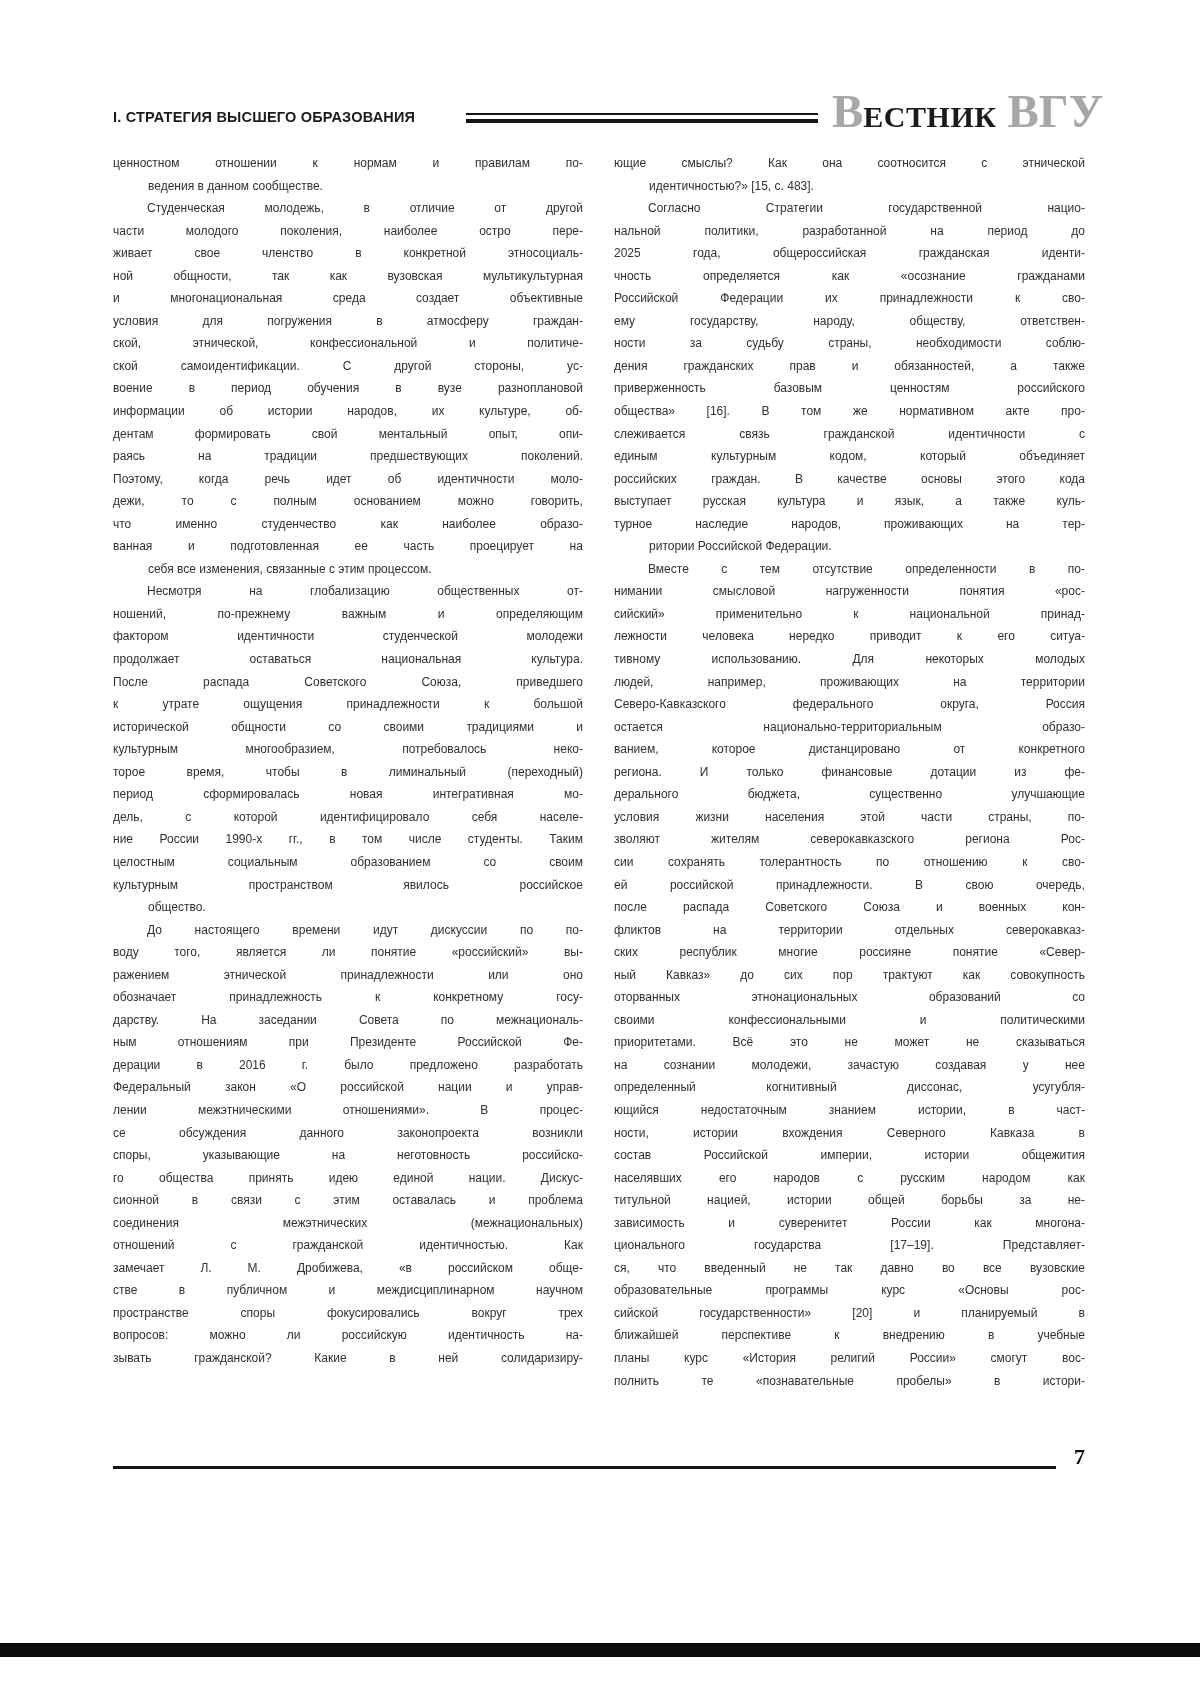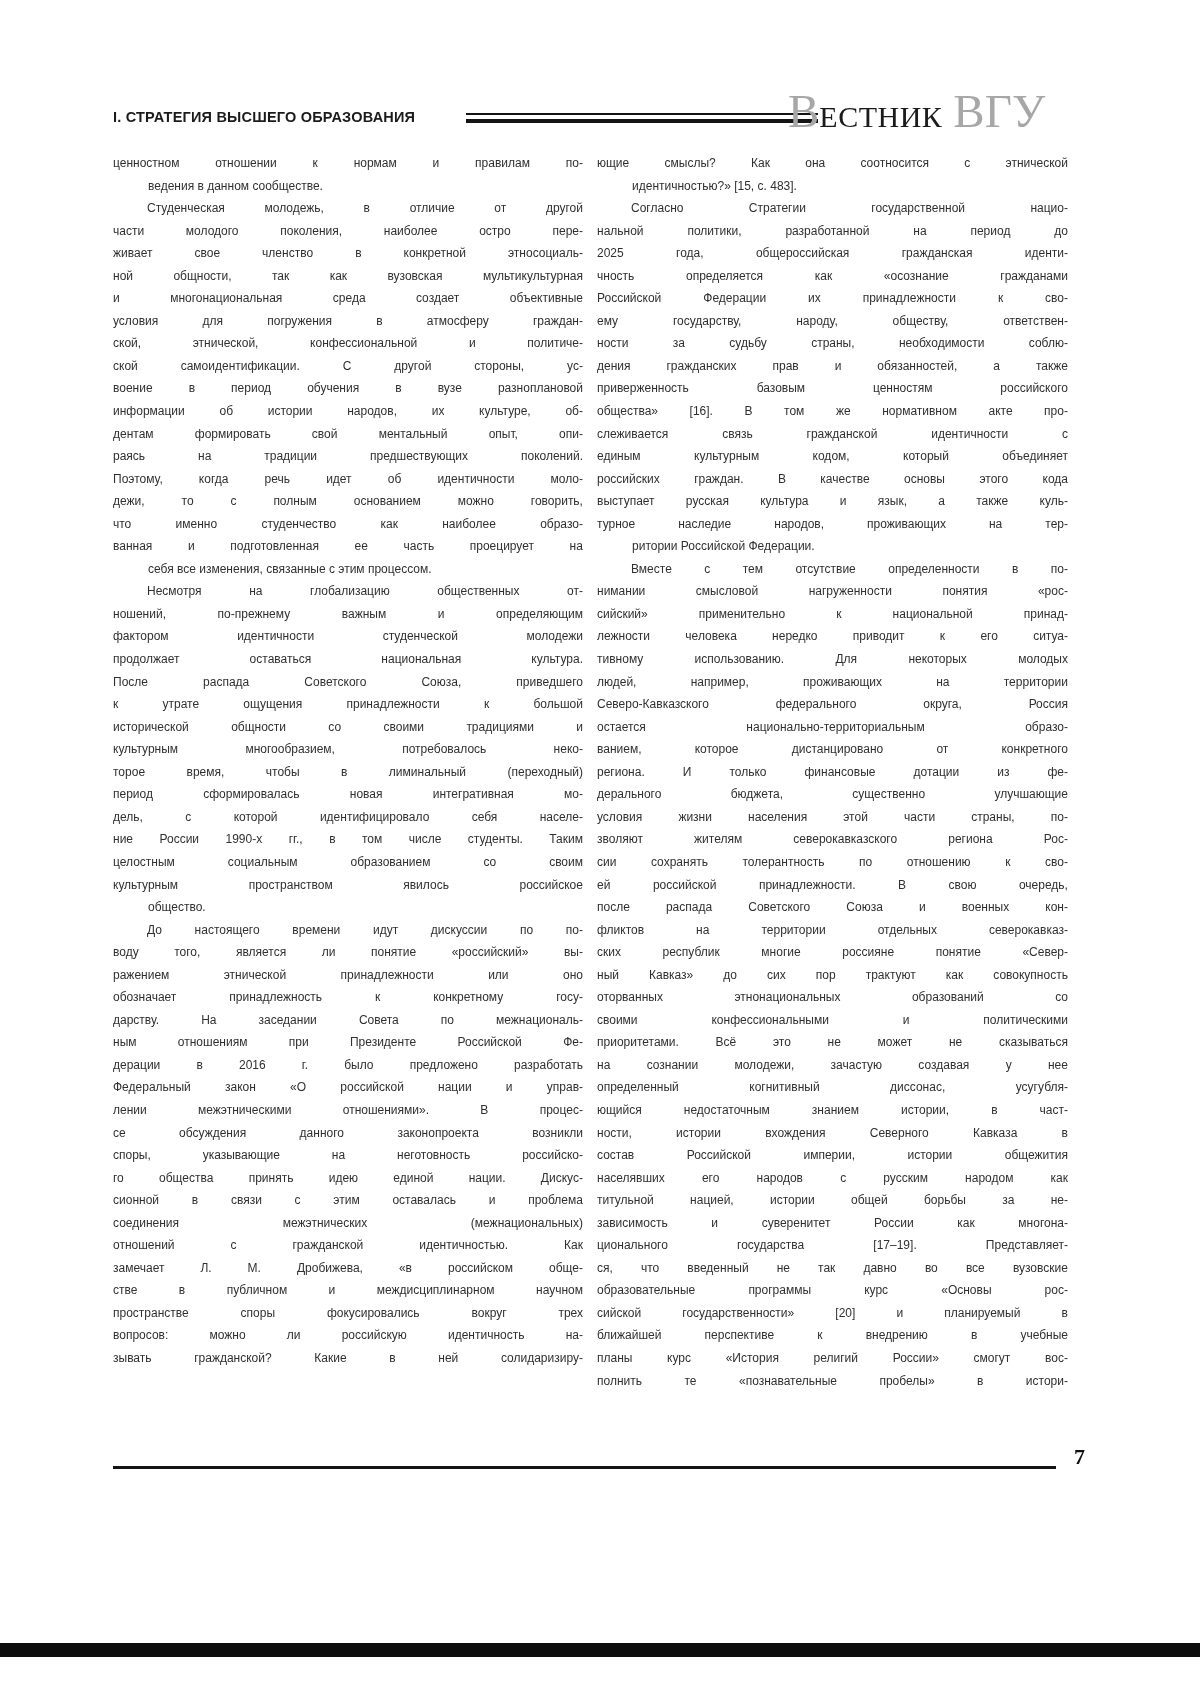--- a/index.html
+++ b/index.html
@@ -18,8 +18,8 @@
     box-sizing:border-box;
   }
   .logo {
-    position:absolute; left:788px; top:88px; white-space:nowrap;
-    font-family:"Liberation Serif", serif; font-weight:normal; font-size:0;
+    position:absolute; left:832px; top:88px; white-space:nowrap;
+    font-family:"Liberation Serif", serif; font-weight:bold; font-size:0;
   }
   .logo .big   { font-size:47px; line-height:1; color:#a7a7a7; }
   .logo .small { font-size:30px; line-height:1; color:#1b1b1b; letter-spacing:0.5px; }

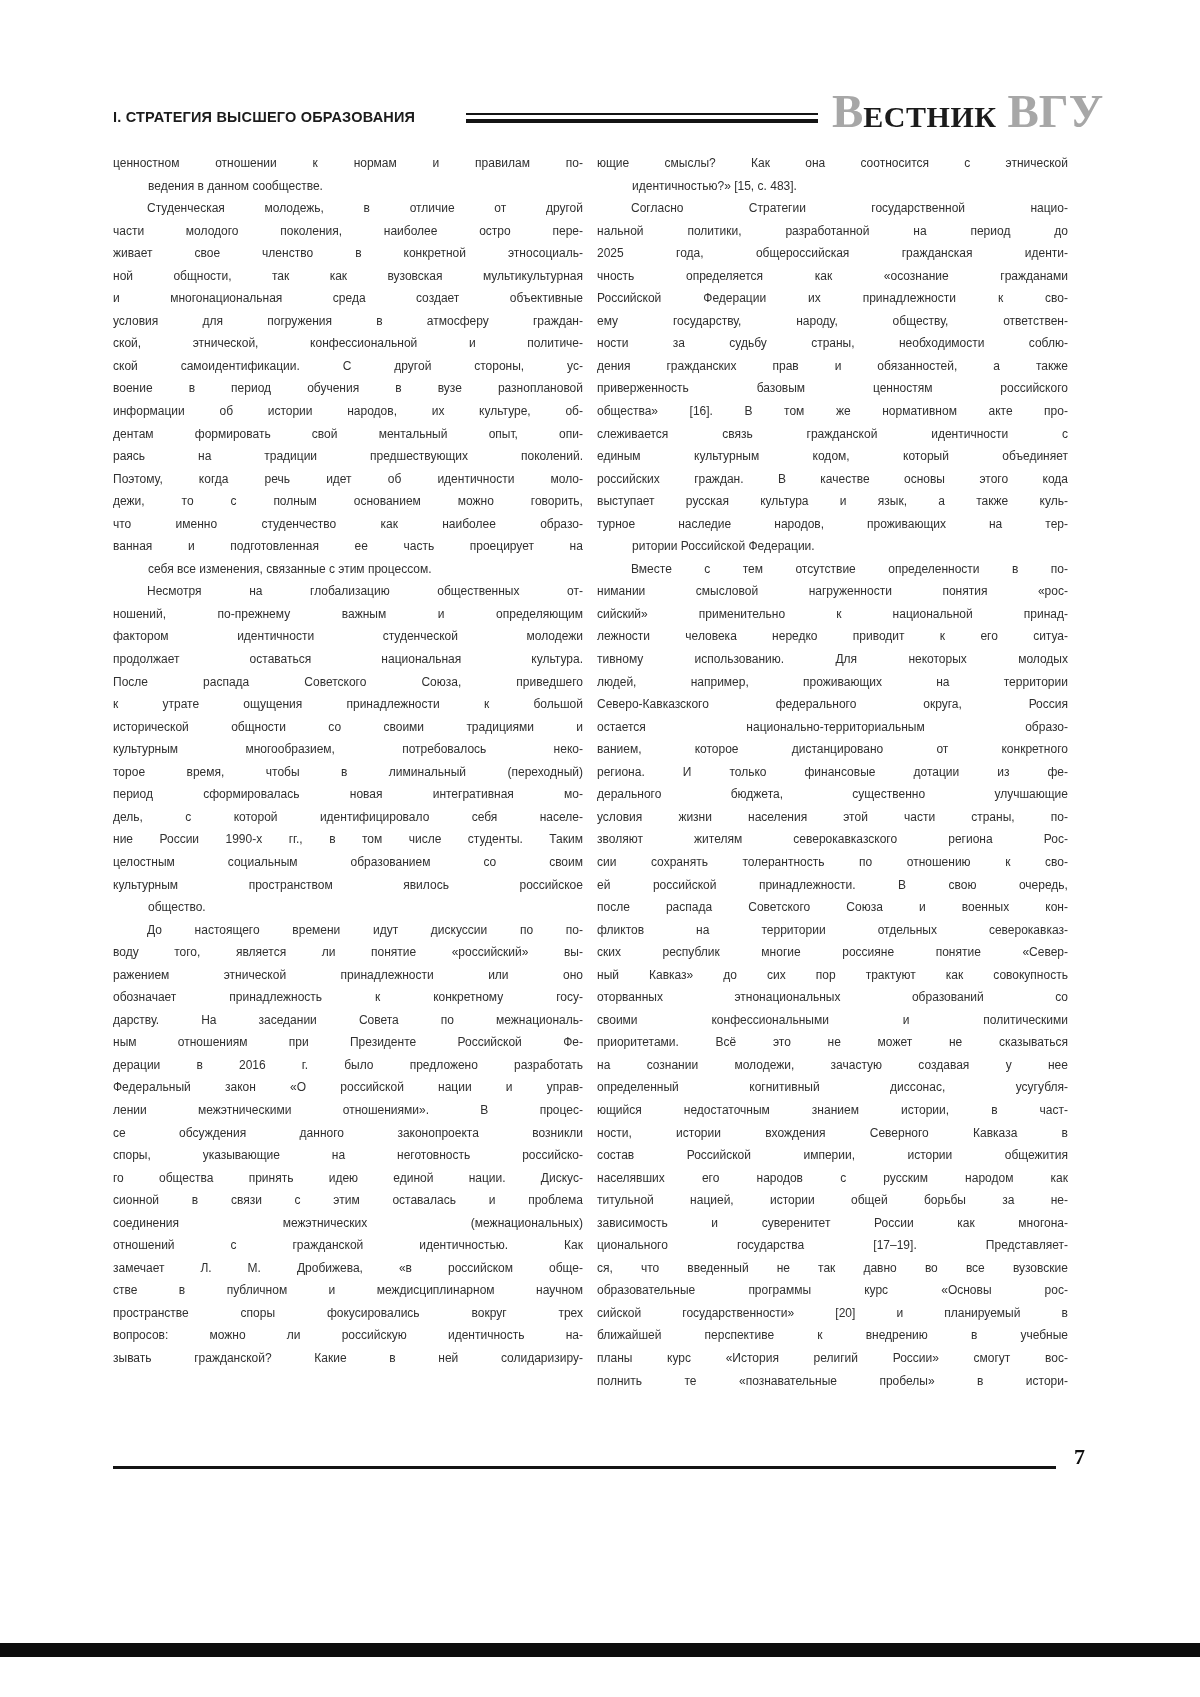--- a/index.html
+++ b/index.html
@@ -29,7 +29,7 @@
     color:#303030; font-size:12px;
   }
   #colL { left:113px; }
-  #colR { left:597px; width:471px; }
+  #colR { left:614px; width:471px; }
   .tline {
     display:flex; justify-content:space-between;
     height:22.56px; line-height:22.56px; overflow:visible;

